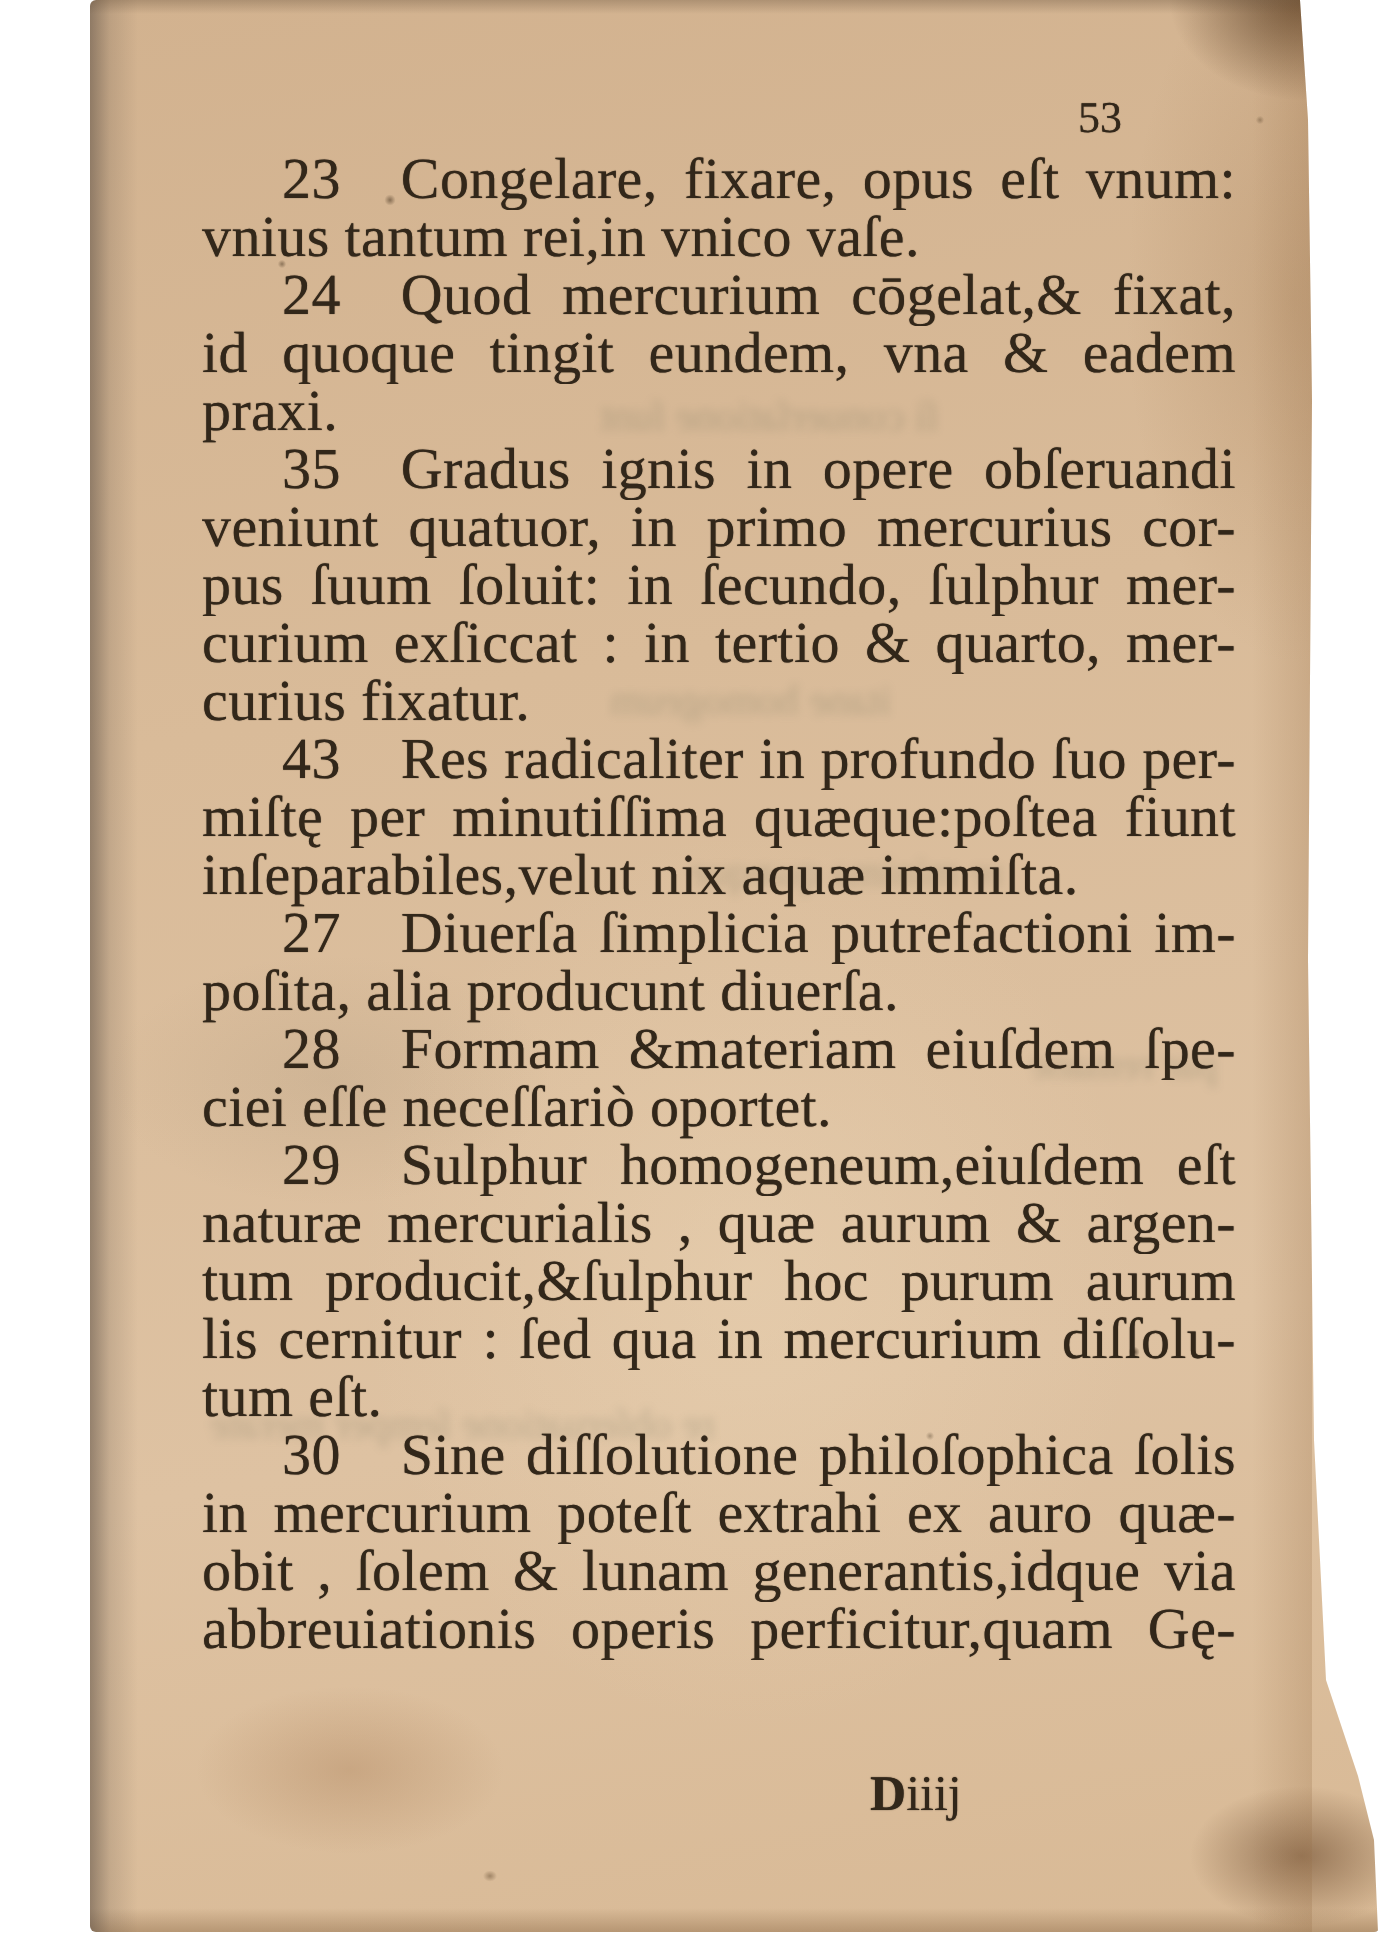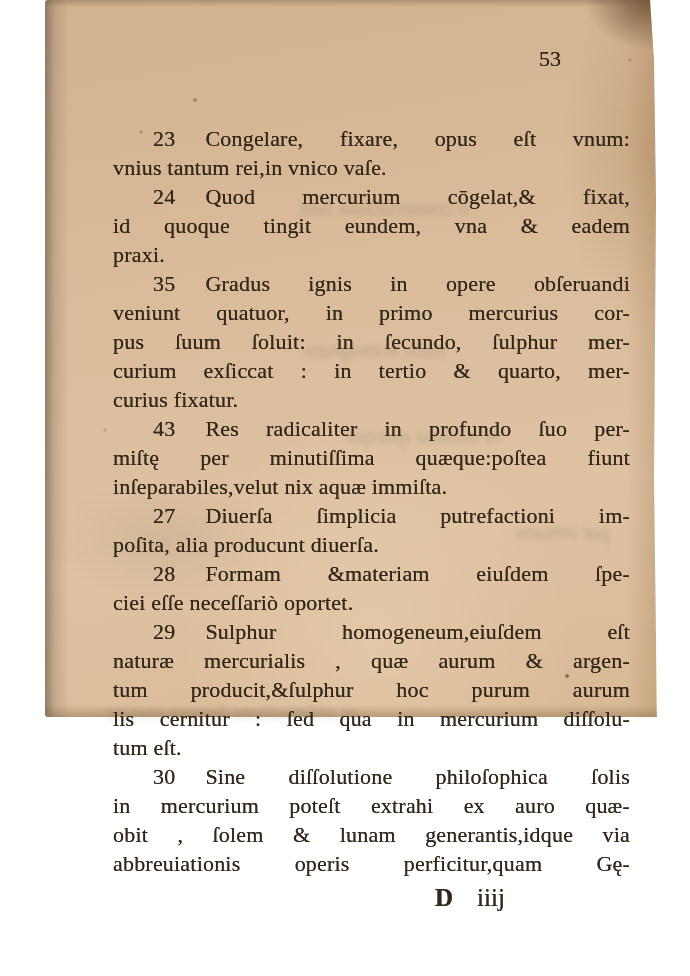--- a/index.html
+++ b/index.html
@@ -22,7 +22,7 @@
     left: 45px;
     top: 0;
     width: 645px;
-    height: 717px;
+    height: 966px;
     background-color: #d8bb9a;
     background-image:
       linear-gradient(to bottom, rgba(104,82,60,0.35), rgba(104,82,60,0) 7px),

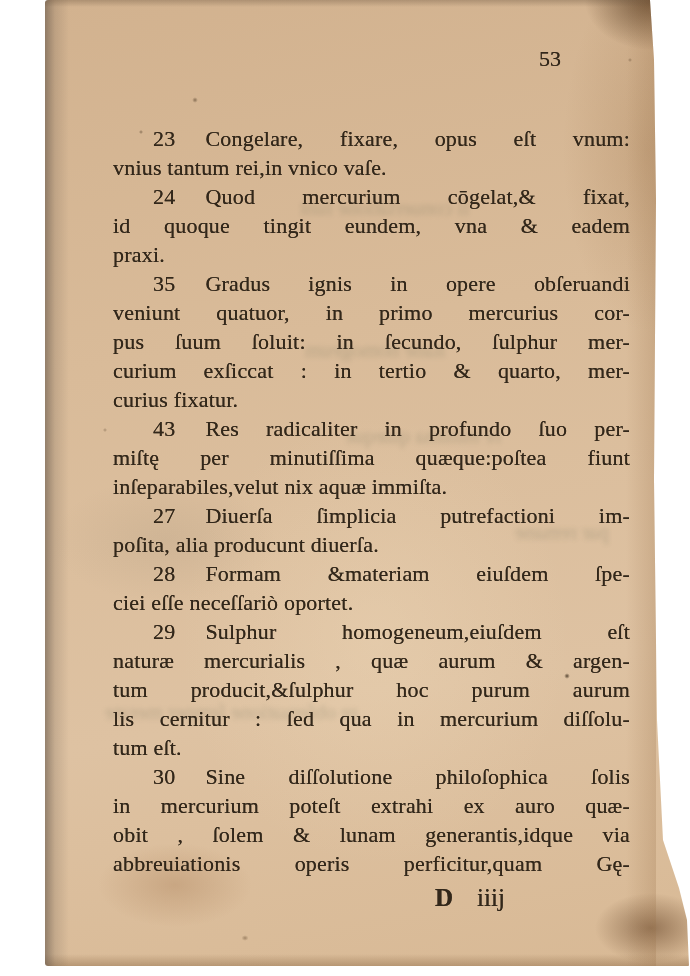--- a/index.html
+++ b/index.html
@@ -59,15 +59,14 @@
   }
   .textblock {
     position: absolute;
-    left: 68px;
+    left: 56px;
     top: 76px;
     width: 517px;
     color: #32271a;
-    font-size: 22px;
+    font-size: 29px;
     line-height: 29px;
     letter-spacing: 0.2px;
     text-shadow: 0 0 0.5px rgba(50,39,26,0.85);
-    margin-top: 48px;
   }
   .line {
     height: 29px;

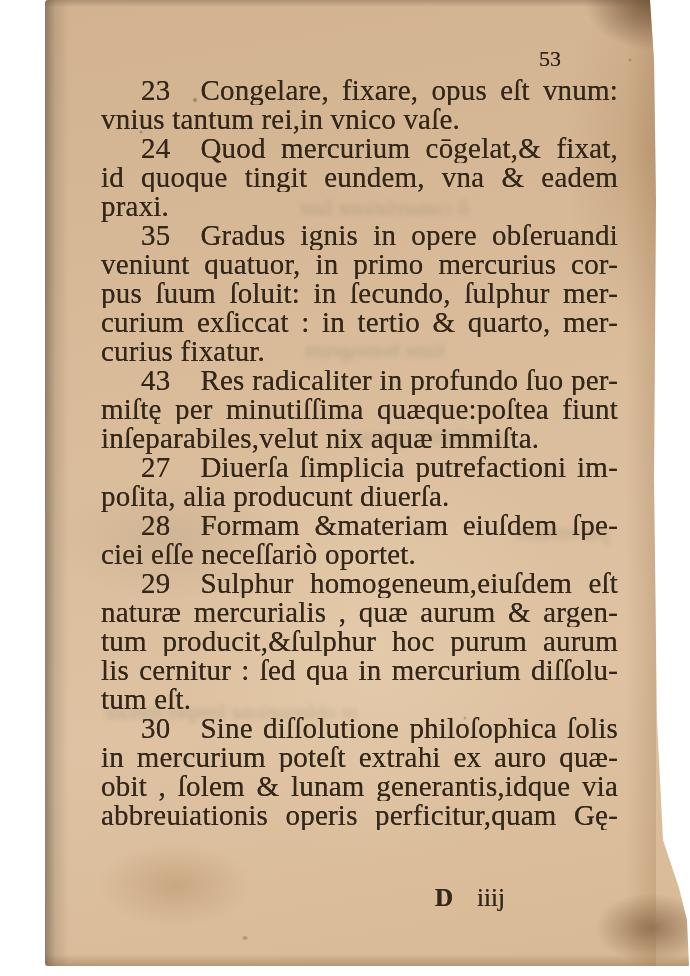--- a/index.html
+++ b/index.html
@@ -100,7 +100,7 @@
     text-shadow: 0 0 0.6px rgba(50,39,26,0.9);
   }
   .signature .sig-letter { font-weight: bold; }
-  .signature .sig-mark { margin-left: 24px; }
+  .signature .sig-mark { }
   .ghost {
     position: absolute;
     color: #6f6f58;

